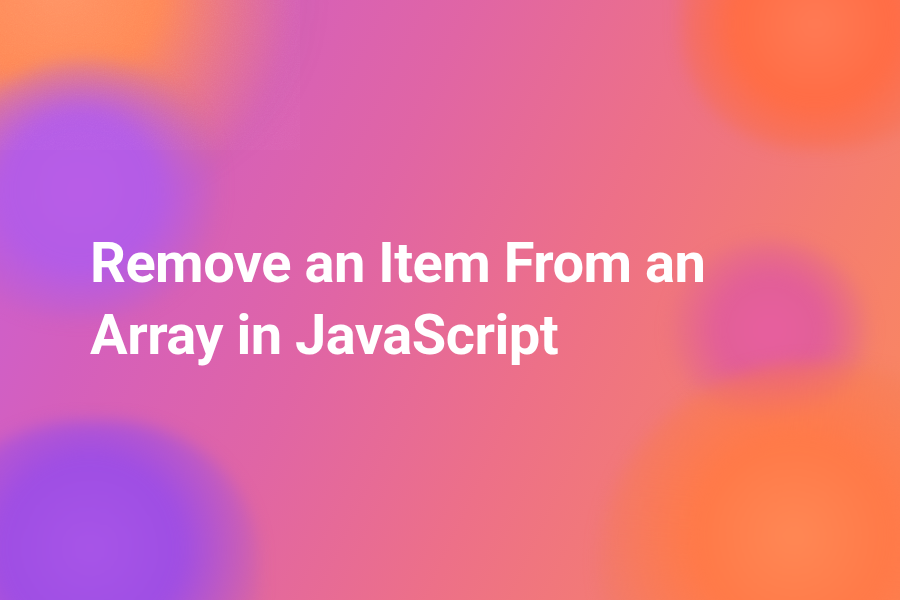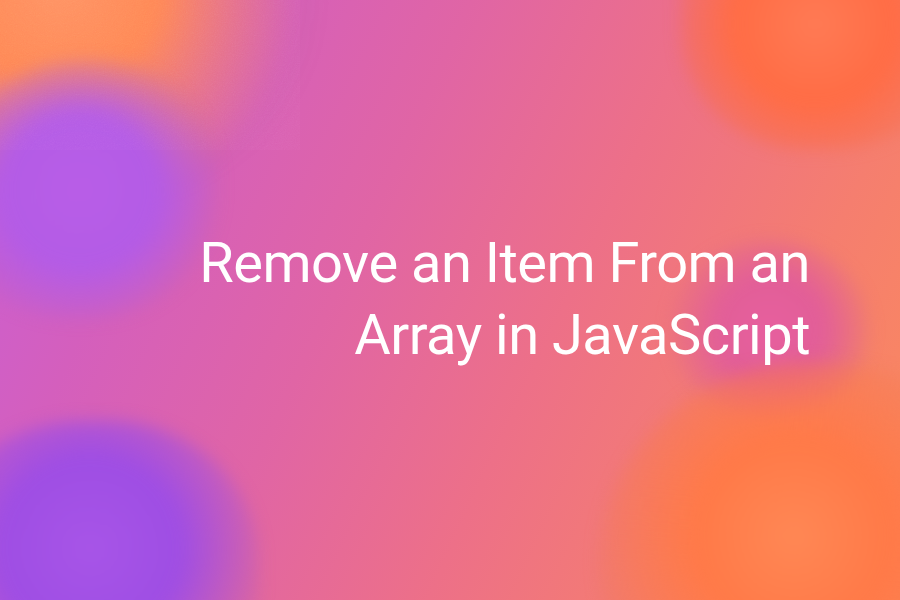--- a/index.html
+++ b/index.html
@@ -122,9 +122,9 @@
     .headline {
       color: #ffffff;
       font-size: 56px;
-      font-weight: 400;
+      font-weight: 700;
       line-height: 1.28;
-      text-align: right;
+      text-align: left;
       letter-spacing: -0.5px;
       max-width: 720px;
     }

